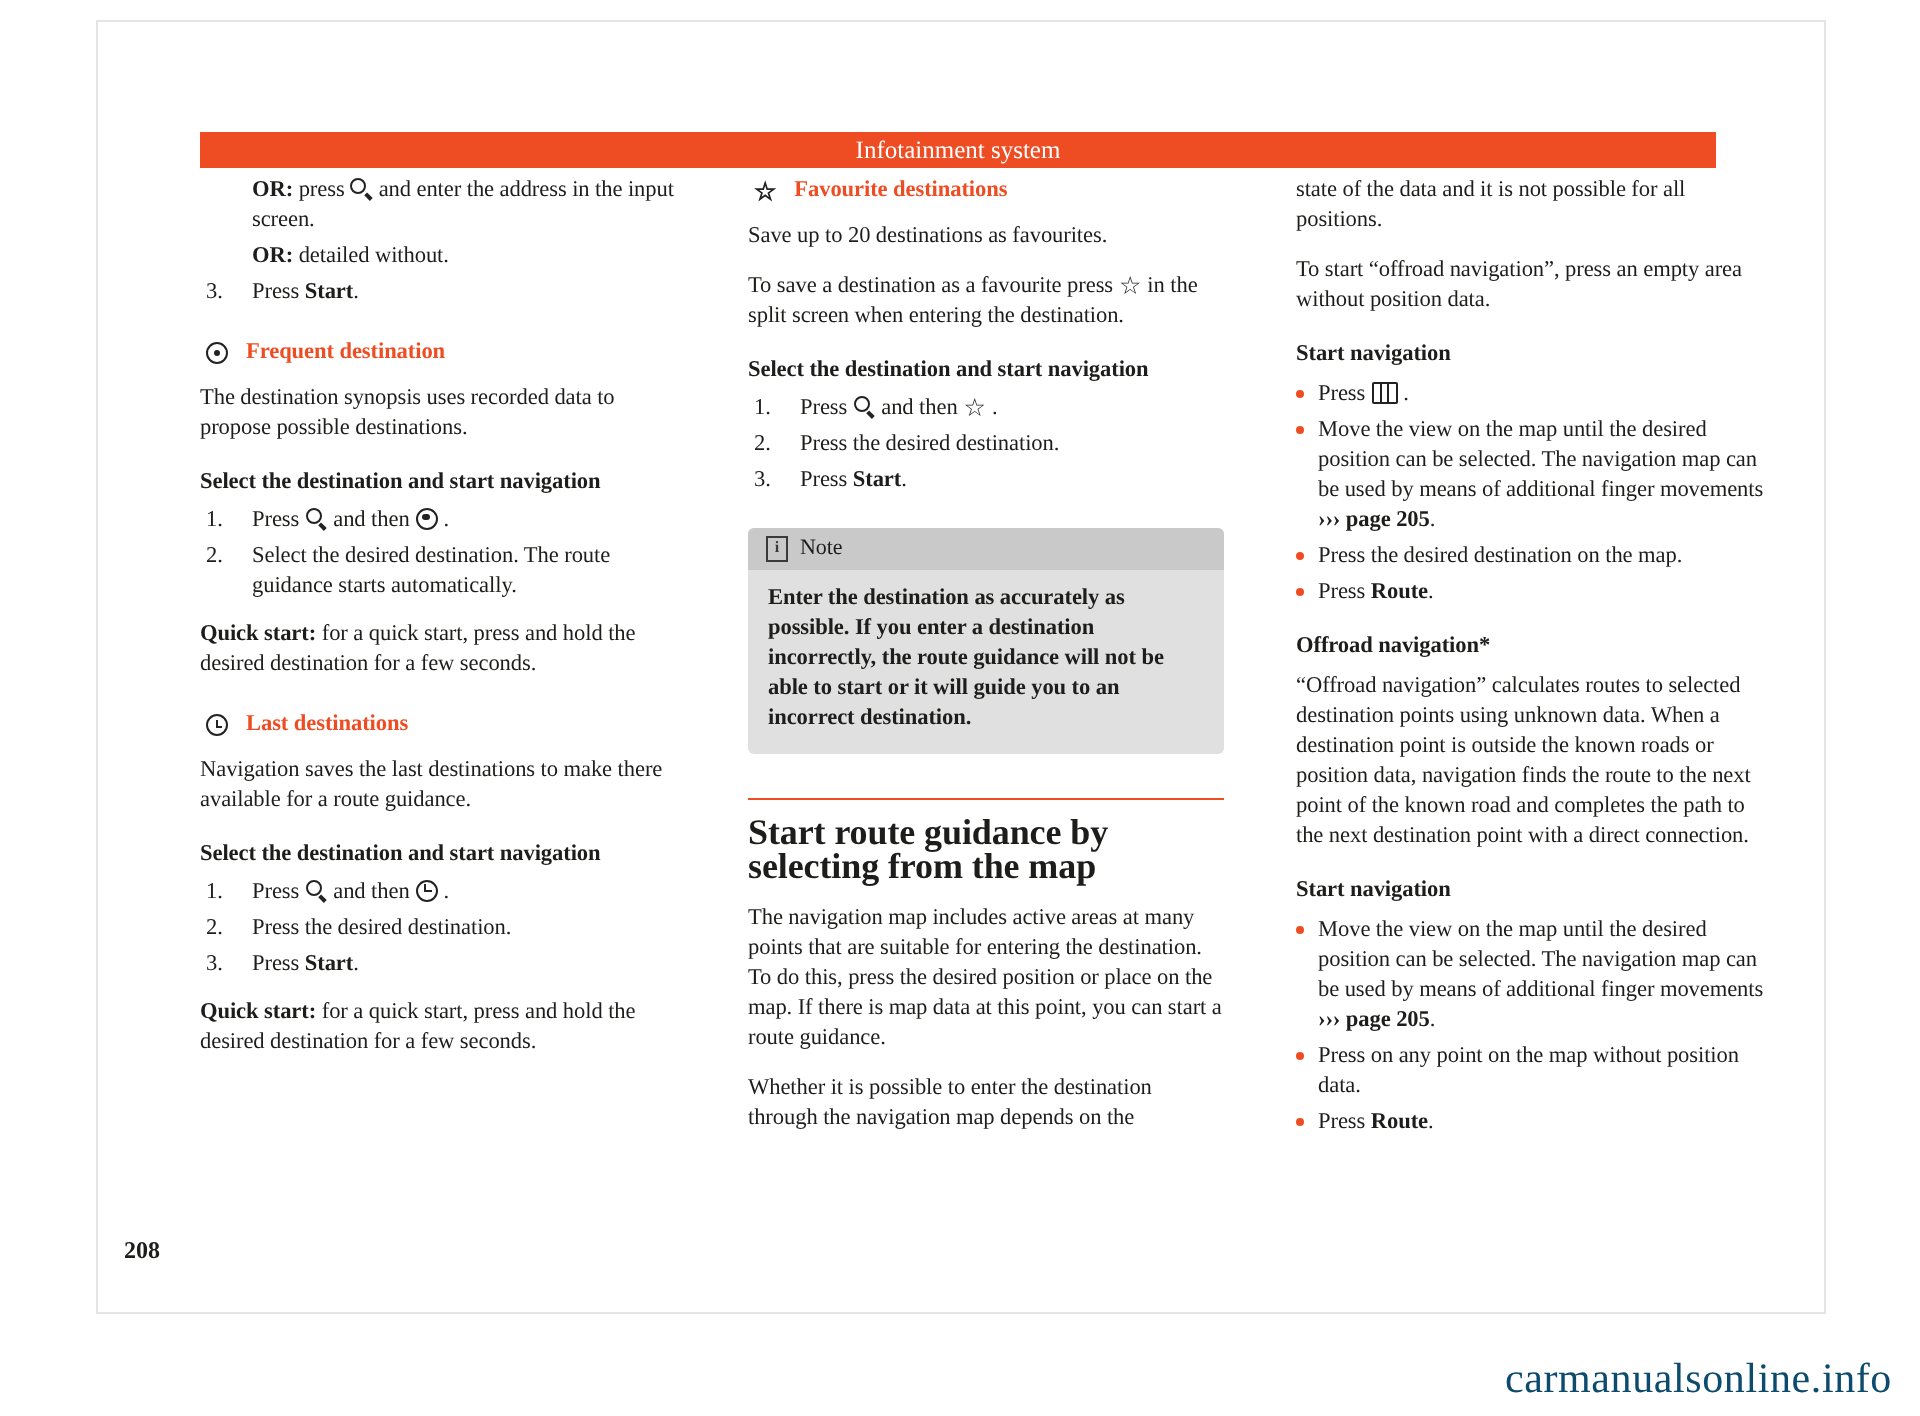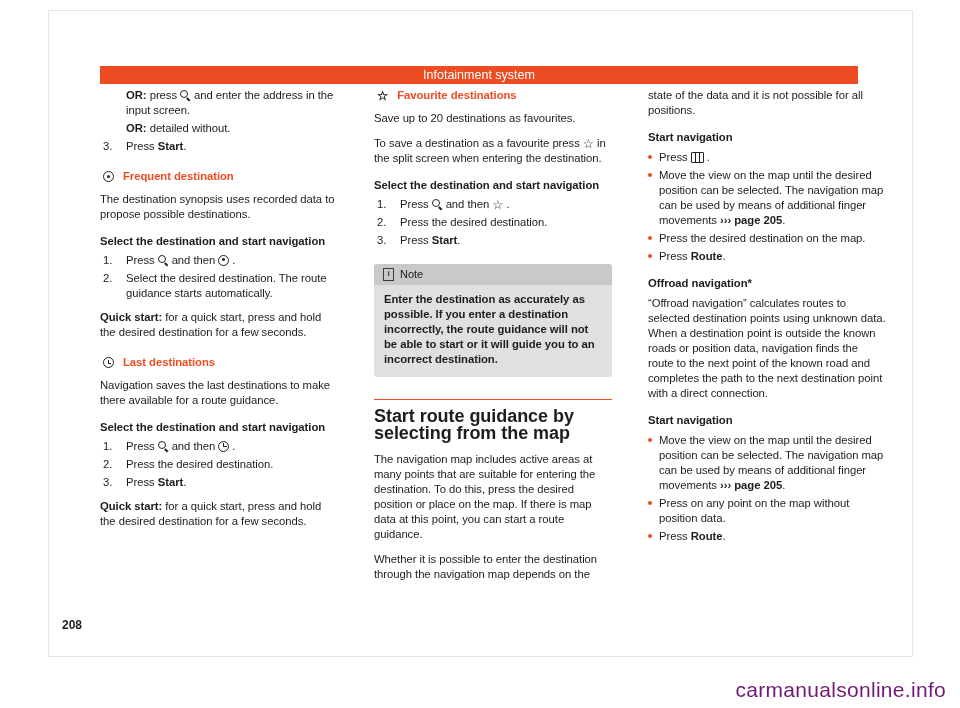--- a/index.html
+++ b/index.html
@@ -4,7 +4,7 @@
 <style>
   html,body{margin:0;padding:0;background:#ffffff;}
   .screen{position:relative;width:960px;height:708px;background:#ffffff;overflow:hidden;
-          font-family:Liberation Sans, sans-serif;color:#1d1d1b;}
+          font-family:Liberation Serif, serif;color:#1d1d1b;}
   .page-frame{position:absolute;left:48px;top:10px;width:863px;height:645px;
               border:1px solid #e4e4e4;pointer-events:none;}
   .header-bar{position:absolute;left:100px;top:66px;width:758px;height:18px;

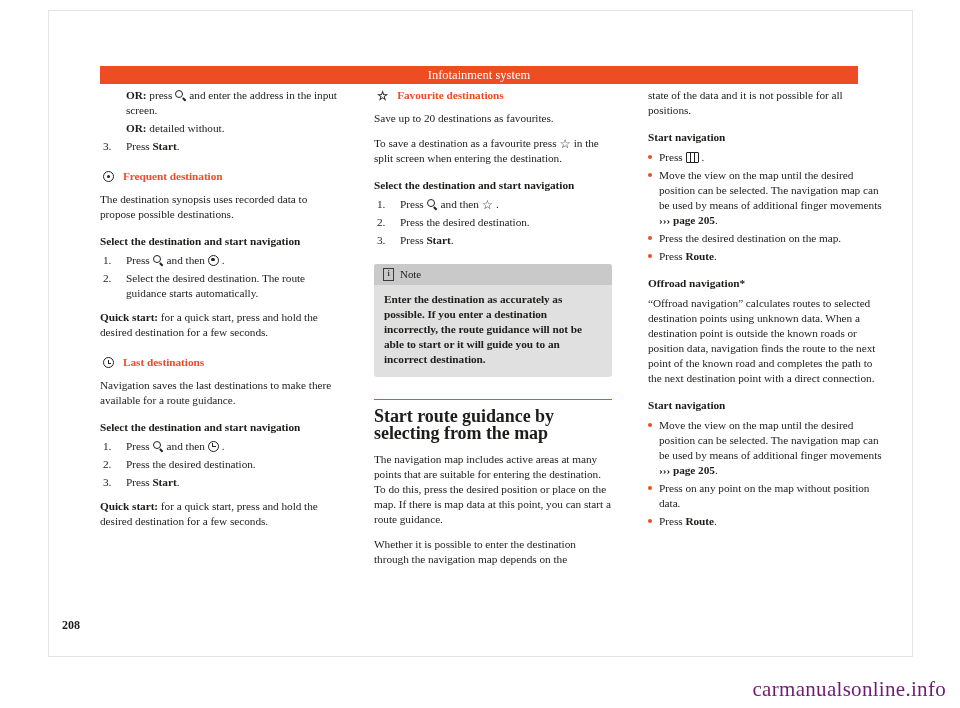--- a/index.html
+++ b/index.html
@@ -189,6 +189,7 @@
     <div class="col">
 
       <p>state of the data and it is not possible for all positions.</p>
+      <p>To start “offroad navigation”, press an empty area without position data.</p>
 
       <div class="col-heading">Start navigation</div>
 

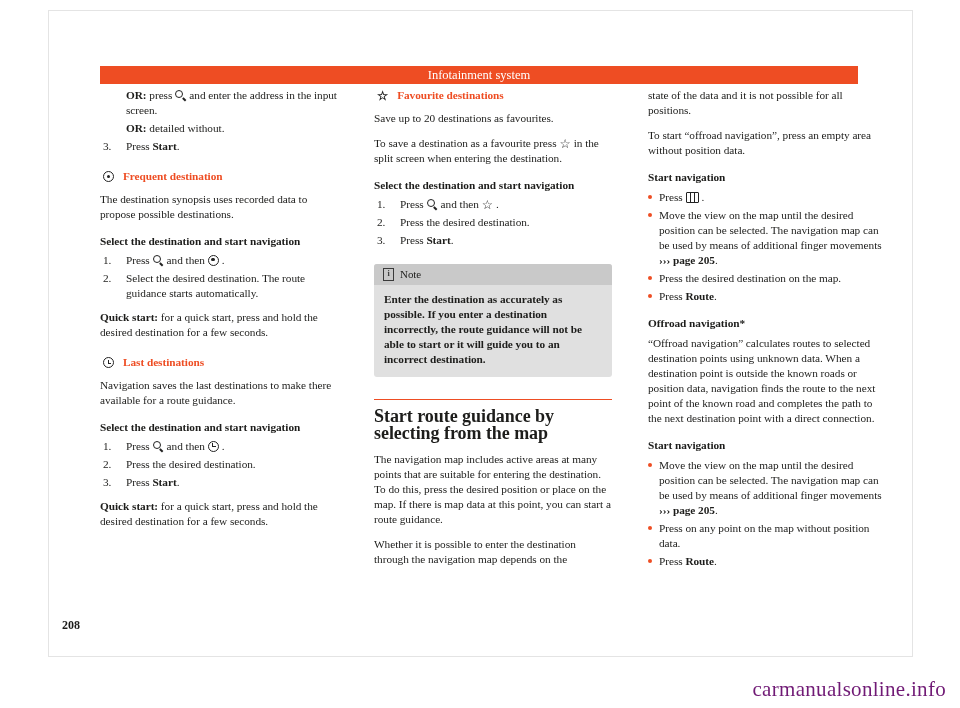--- a/index.html
+++ b/index.html
@@ -65,7 +65,7 @@
            text-align:center;color:#3a3a3a;font-weight:700;display:inline-block;margin:0;}
 
   .page-number{position:absolute;left:62px;top:618px;font-size:12px;font-weight:700;}
-  .watermark{position:absolute;right:14px;bottom:6px;font-size:21px;color:#701a75;
+  .watermark{position:absolute;right:14px;bottom:6px;font-size:21px;color:#0c4a6e;
              letter-spacing:0.3px;}
 </style>
 </head>

